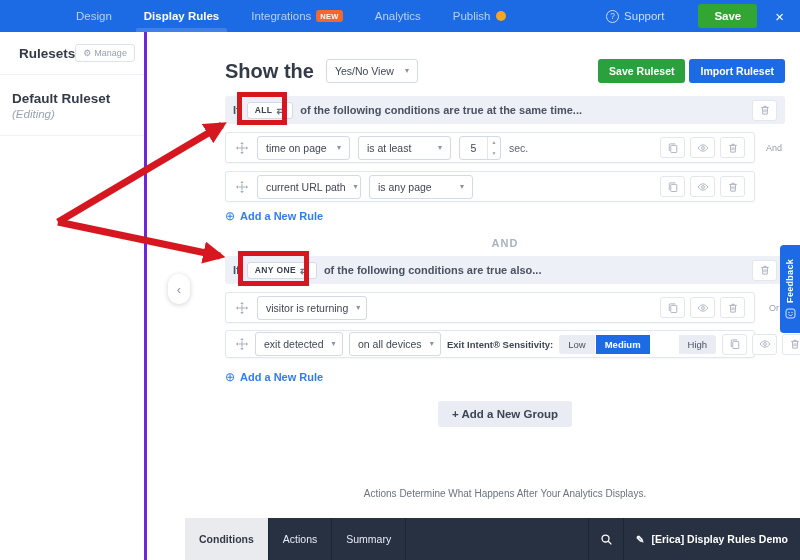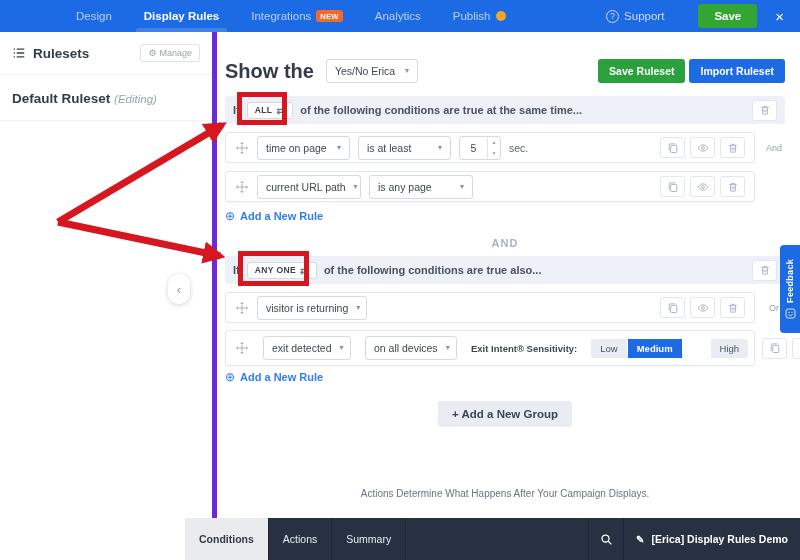--- a/index.html
+++ b/index.html
@@ -28,8 +28,8 @@
   .close-x { color:#fff; font-size:15px; cursor:pointer; padding:0 4px; }
 
   
-  .sidebar { position:absolute; left:0; top:32px; bottom:0; width:217px; background:#fff;
-             border-right:5px solid #6d28d9; z-index:5; }
+  .sidebar { position:absolute; left:0; top:32px; bottom:0; width:147px; background:#fff;
+             border-right:3px solid #6d28d9; z-index:5; }
   .sb-head { display:flex; align-items:center; padding:12px 12px; border-bottom:1px solid #edf0f4; }
   .sb-title { font-size:13.5px; font-weight:bold; color:#343b48; margin-left:7px; }
   .manage-btn { margin-left:auto; display:flex; align-items:center; gap:3px; border:1px solid #dde2e9; border-radius:3px;

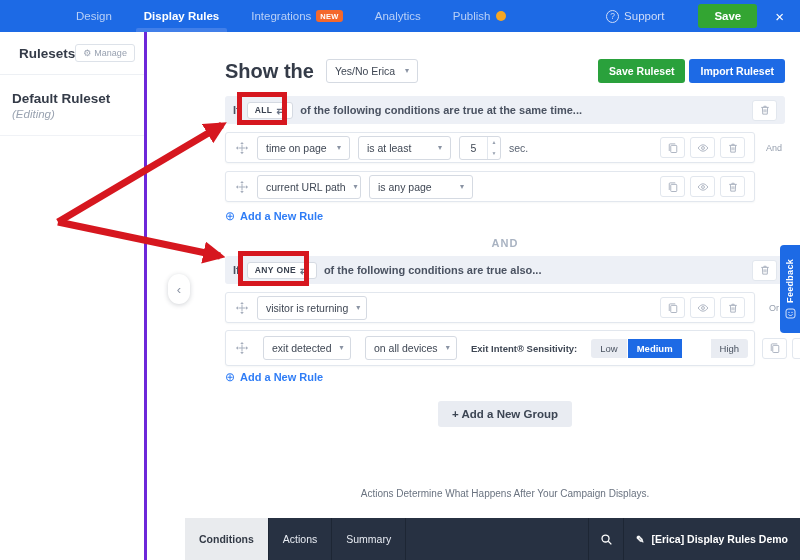--- a/index.html
+++ b/index.html
@@ -187,7 +187,7 @@
     <div class="abs toolbar-row">
       <span class="show-label">Show the</span>
       <span class="select" style="width:92px;">
-        <span>Yes/No Erica</span>
+        <span>Yes/No View</span>
         <span class="caret">▾</span>
       </span>
       <span class="toolbar-spacer"></span>

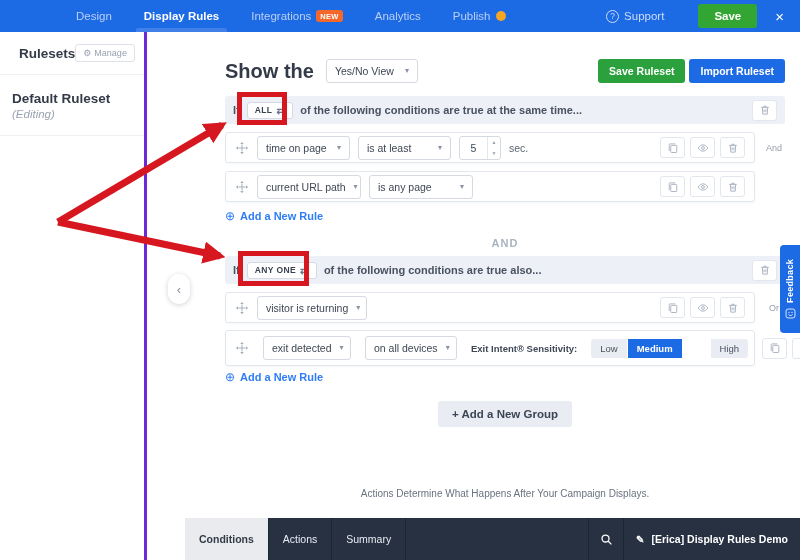--- a/index.html
+++ b/index.html
@@ -338,7 +338,7 @@
       <span class="joiner">Or</span>
     </div>
 
-    <div class="abs rule-row" style="top:298px; height:36px; gap:14px;">
+    <div class="abs rule-row" style="top:298px; height:28px; gap:6px;">
       <svg class="drag" viewBox="0 0 16 16">
         <path d="M8 1l2 2.5H6zM8 15l-2-2.5h4zM1 8l2.5-2v4zM15 8l-2.5 2V6z" fill="#a6aebc"></path>
         <path d="M8 4v8M4 8h8" stroke="#a6aebc" stroke-width="1.1"></path>

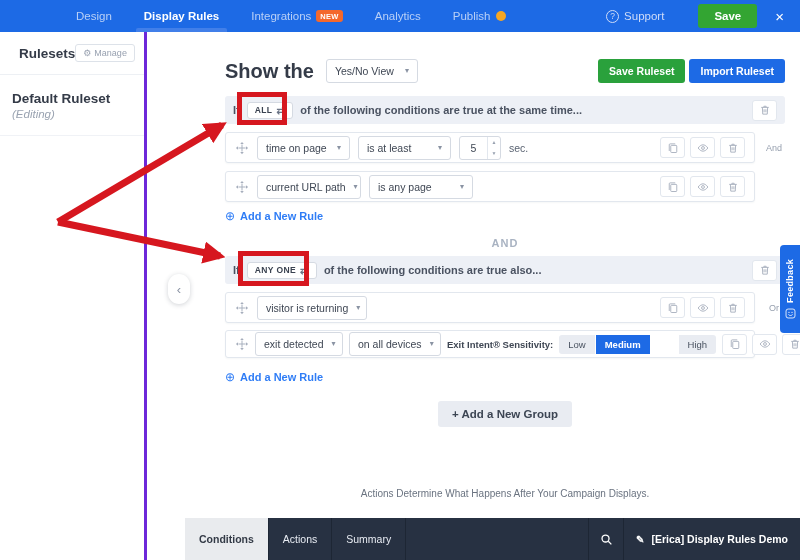--- a/index.html
+++ b/index.html
@@ -387,7 +387,7 @@
       <button class="add-group-btn">+ Add a New Group</button>
     </div>
 
-    <div class="abs caption" style="top:456px;">Actions Determine What Happens After Your Campaign Displays.</div>
+    <div class="abs caption" style="top:456px;">Actions Determine What Happens After Your Analytics Displays.</div>
   </main>
 
   <footer class="bottombar">

